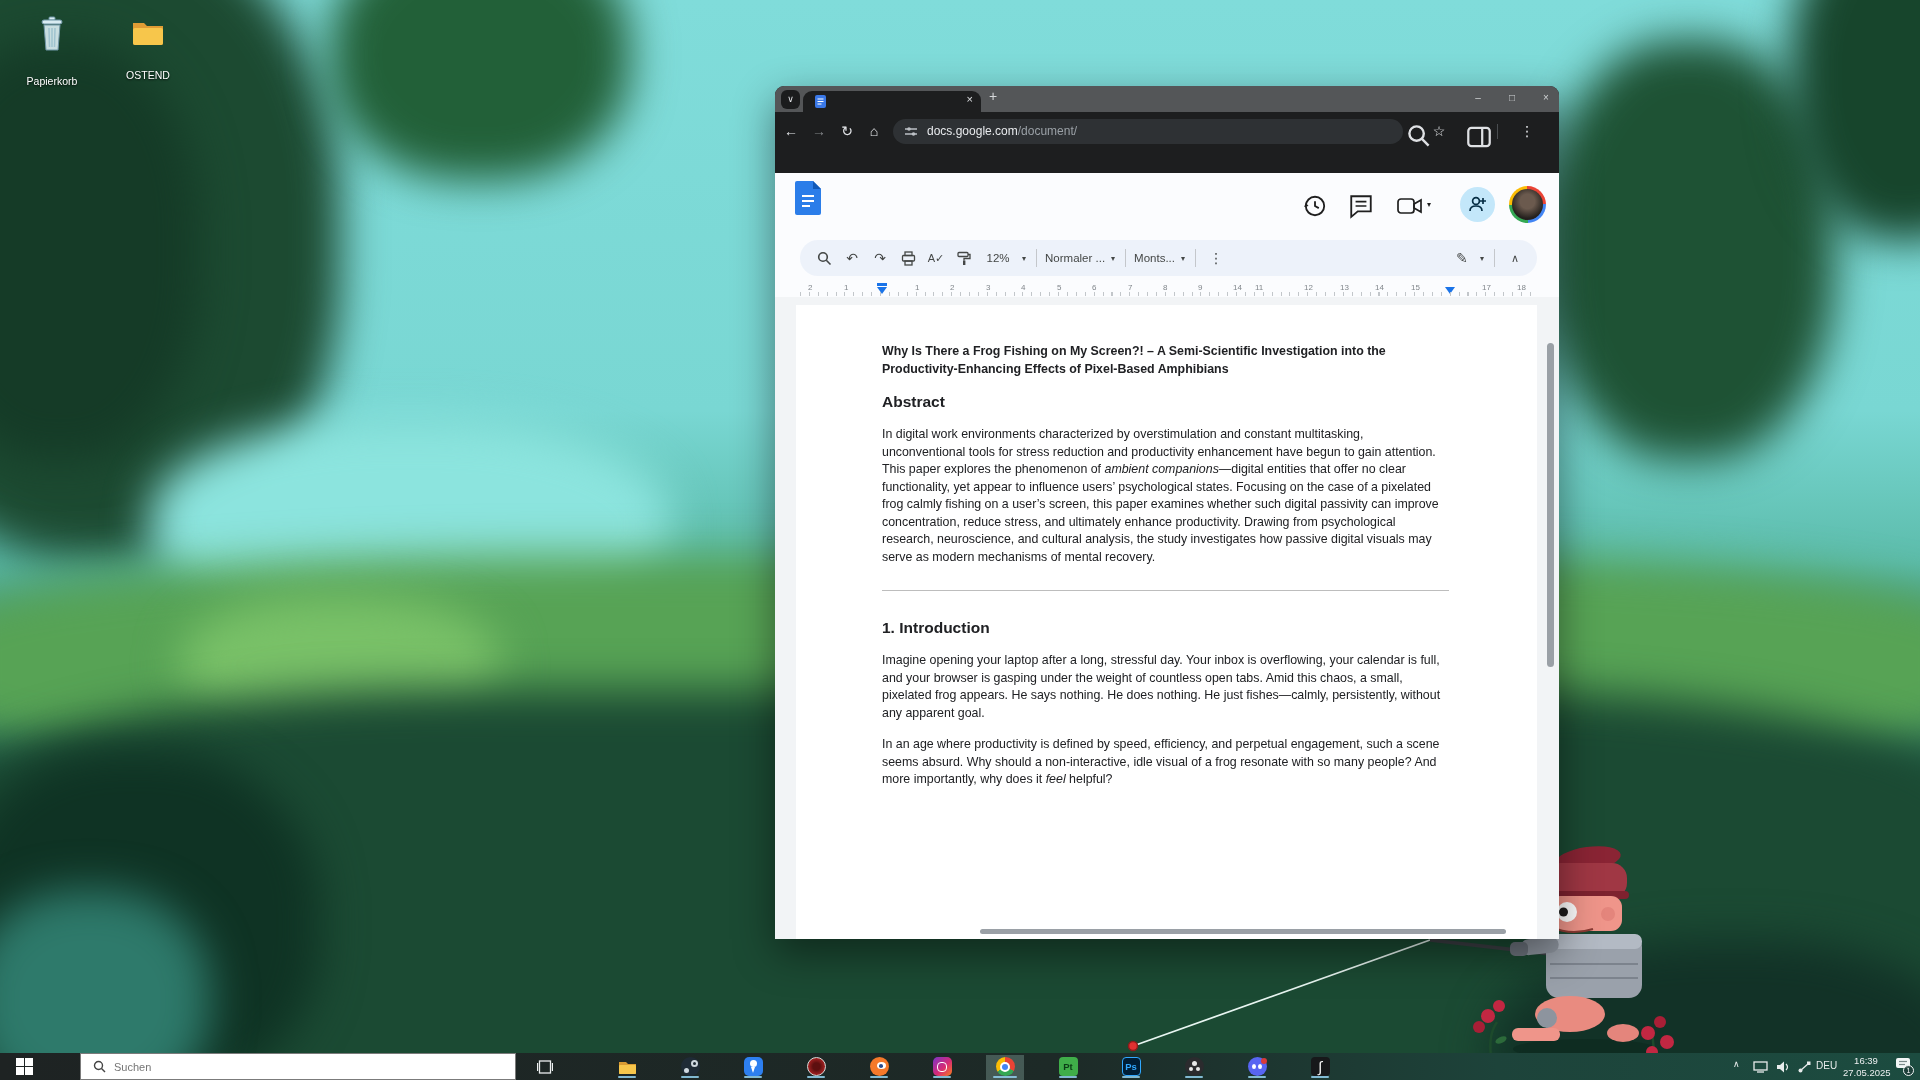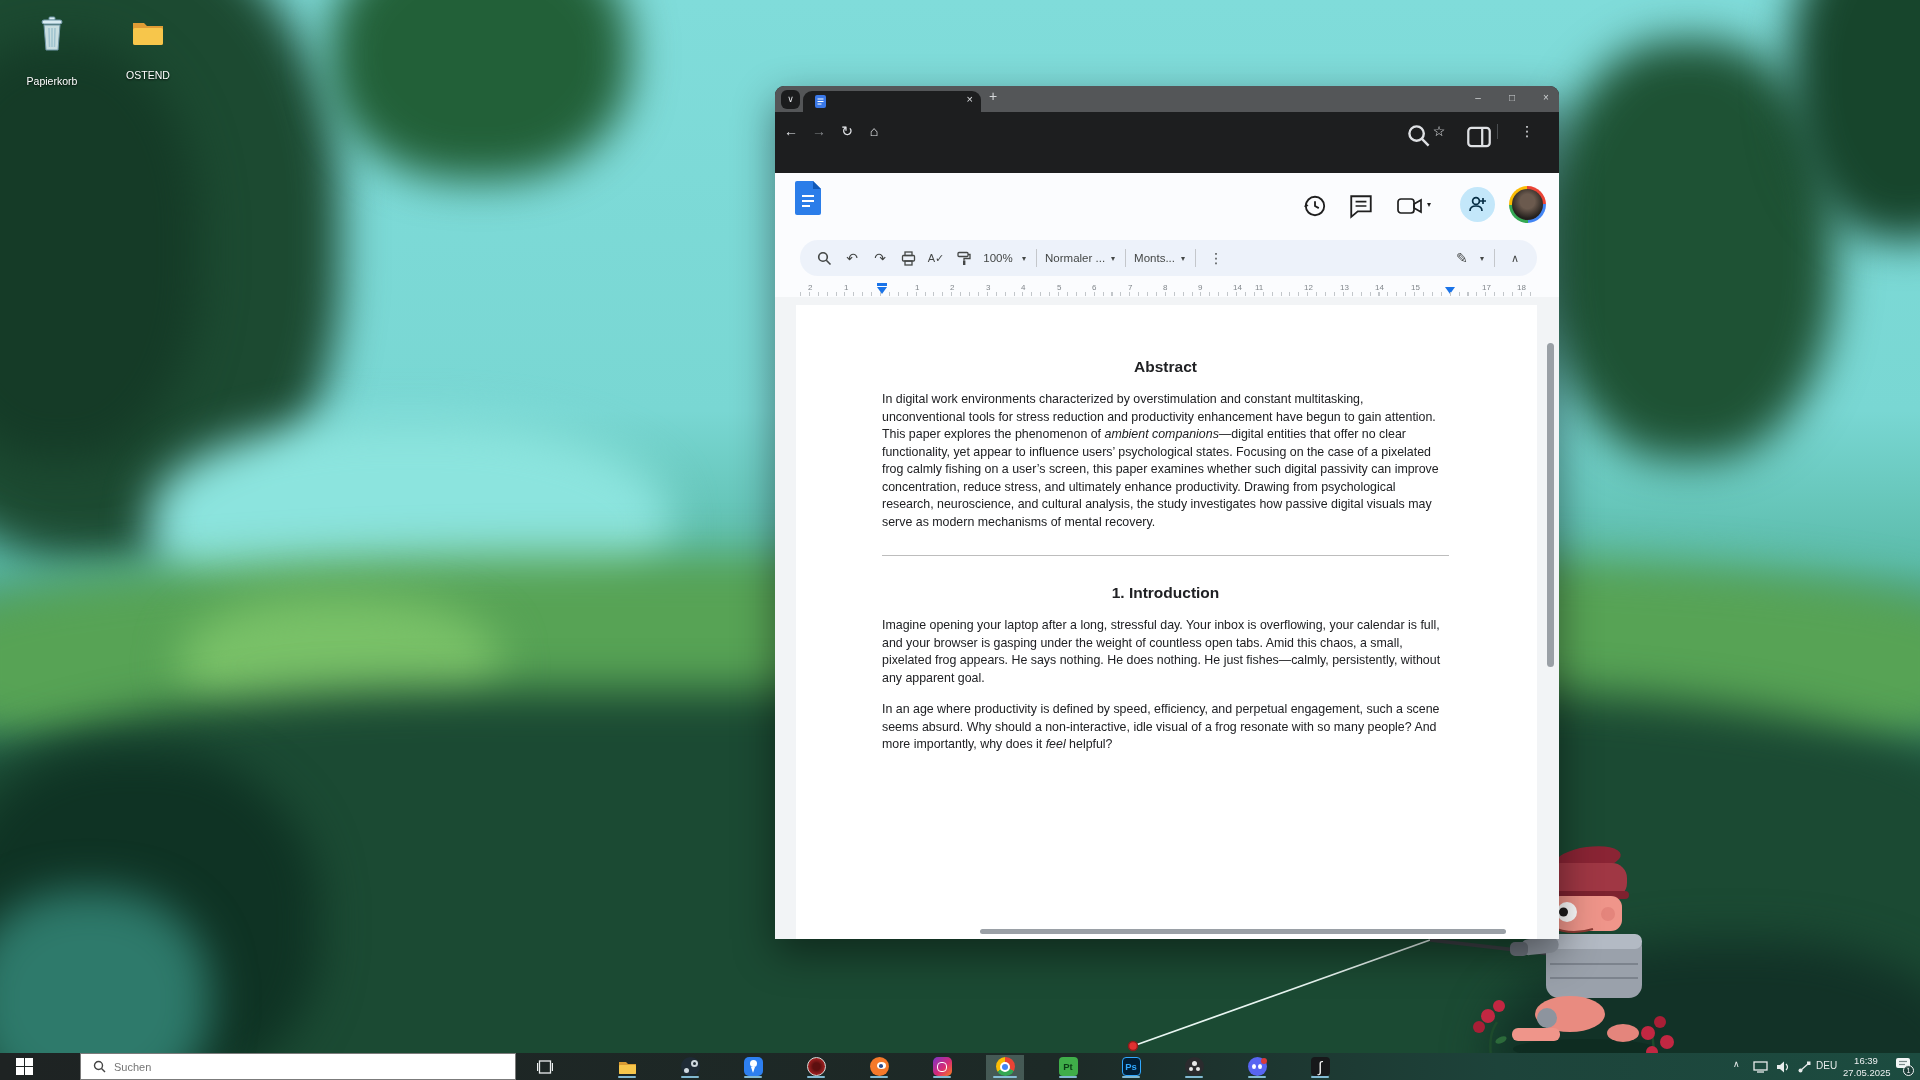--- a/index.html
+++ b/index.html
@@ -204,6 +204,15 @@
       <span class="navic dim" style="left:32px">→</span>
       <span class="navic" style="left:60px">↻</span>
       <span class="navic" style="left:87px">⌂</span>
+      <div class="urlpill">
+        <svg style="position:absolute;left:11px;top:6px" width="14" height="13" viewBox="0 0 14 13">
+          <line x1="1" y1="4" x2="13" y2="4" stroke="#bdc1c6" stroke-width="1.4"></line>
+            <circle cx="5" cy="4" r="1.8" fill="#bdc1c6"></circle>
+          <line x1="1" y1="9" x2="13" y2="9" stroke="#bdc1c6" stroke-width="1.4"></line>
+            <circle cx="9.5" cy="9" r="1.8" fill="#bdc1c6"></circle>
+        </svg>
+        <span class="host"><span>docs.google.com</span><span class="path">/document/</span></span>
+      </div>
       <svg class="navic" style="left:632px;top:12px" width="15" height="15" viewBox="0 0 15 15">
         <circle cx="6" cy="6" r="4.5" fill="none" stroke="#dfe1e4" stroke-width="1.5"></circle>
         <line x1="9.5" y1="9.5" x2="13.5" y2="13.5" stroke="#dfe1e4" stroke-width="1.5"></line>

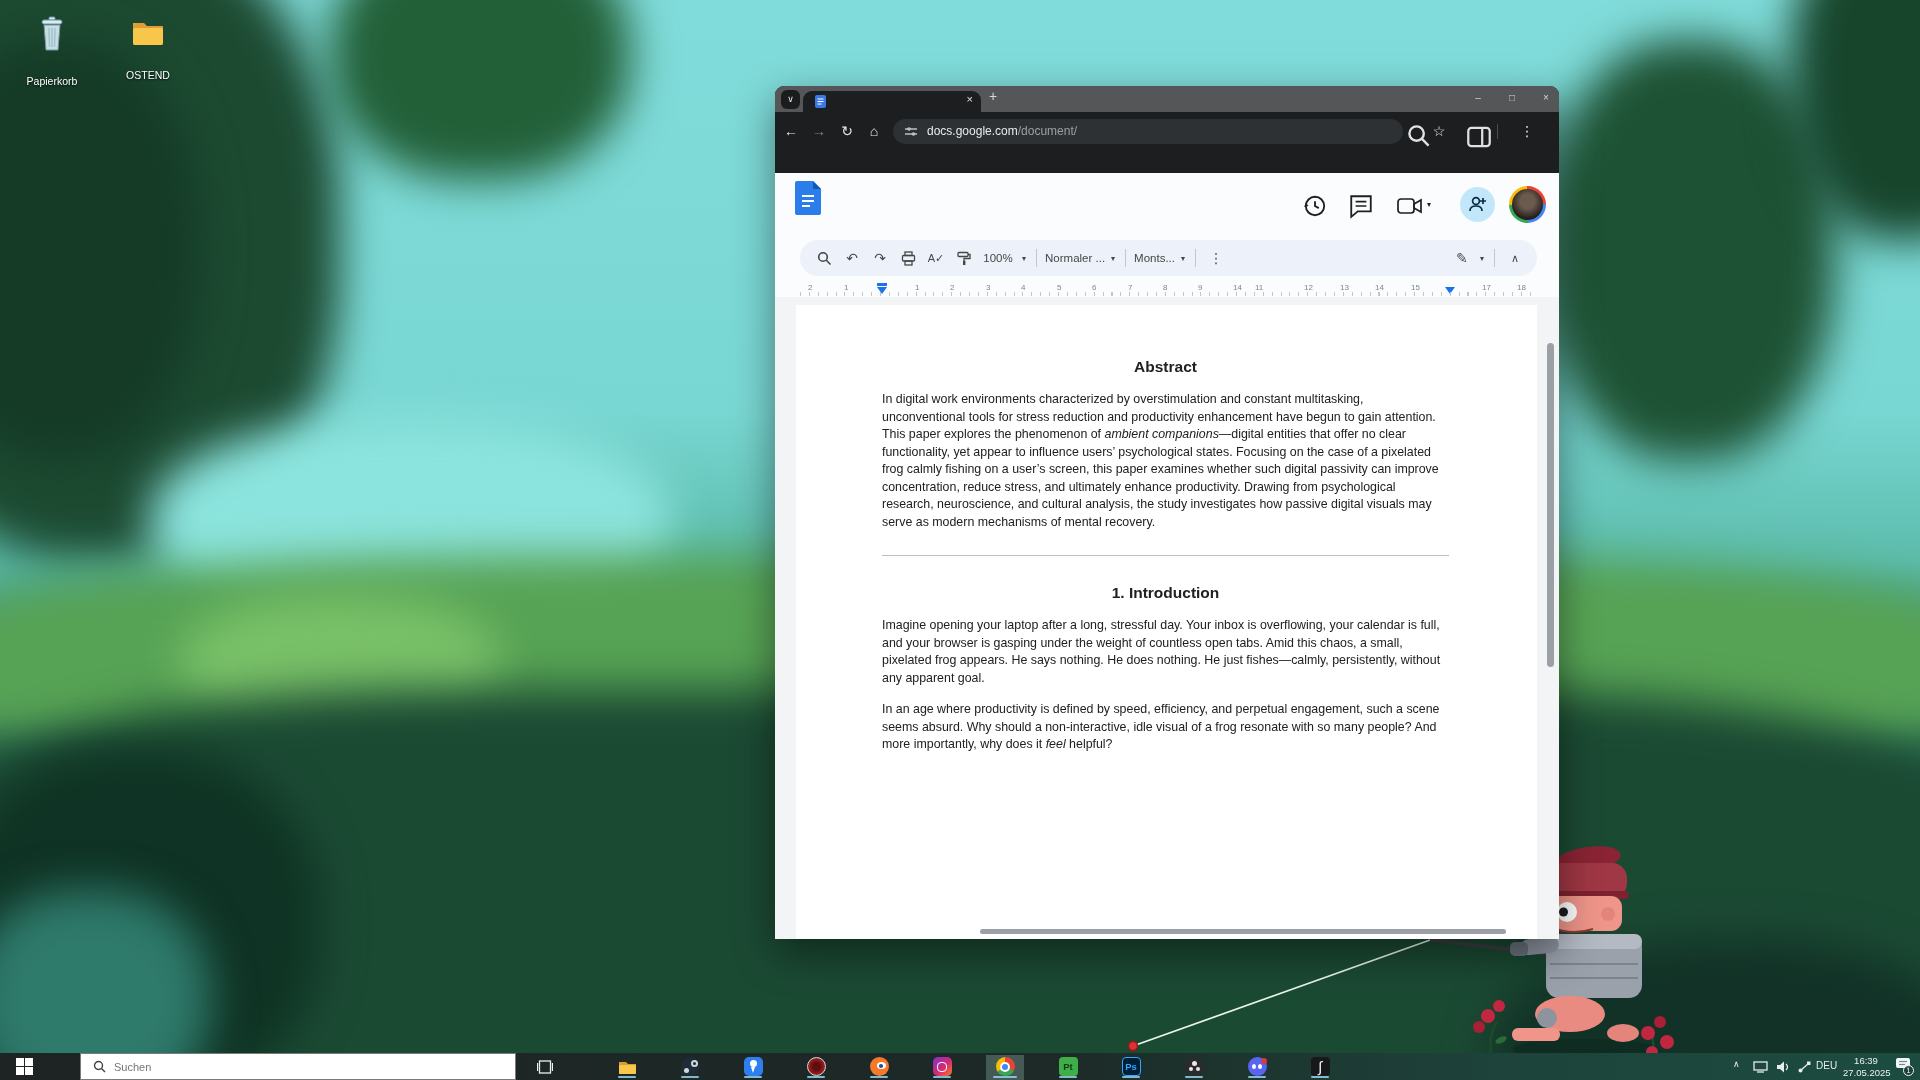--- a/index.html
+++ b/index.html
@@ -297,7 +297,7 @@
           </svg>
         </div>
         <div class="tbtn" style="min-width:40px">
-            <span class="tlabel">100%</span>
+            <span class="tlabel">12%</span>
           </div>
         <span class="caret">▾</span>
         <div class="vdiv"></div>

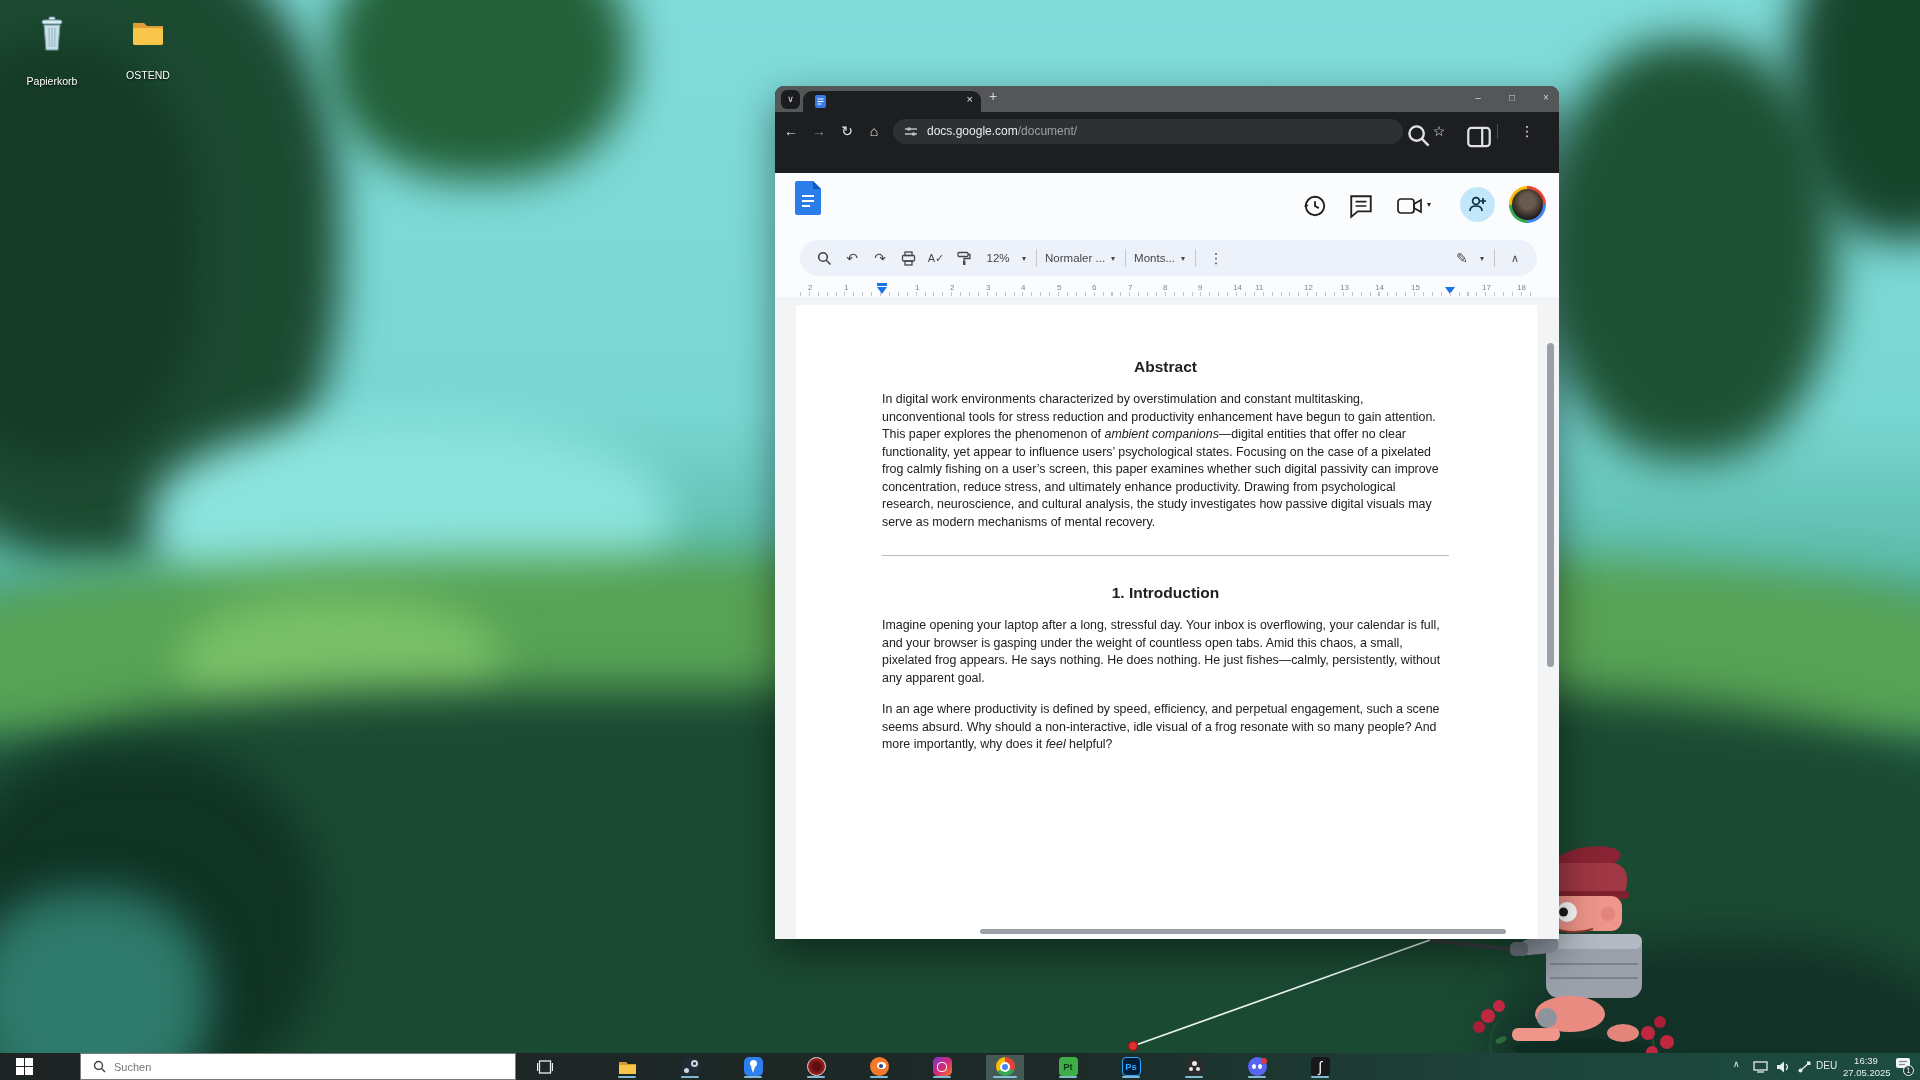--- a/index.html
+++ b/index.html
@@ -350,6 +350,7 @@
       <div class="canvas">
         <div class="page">
           <div class="doc-text">
+            <p class="doc-title">Why Is There a Frog Fishing on My Screen?! – A Semi-Scientific Investigation into the Productivity-Enhancing Effects of Pixel-Based Amphibians</p>
             <h2 class="h-abs">Abstract</h2>
             <p class="p-a1"><span>In digital work environments characterized by overstimulation and constant multitasking, unconventional tools for stress reduction and productivity enhancement have begun to gain attention. This paper explores the phenomenon of </span><em>ambient companions</em><span>—digital entities that offer no clear functionality, yet appear to influence users’ psychological states. Focusing on the case of a pixelated frog calmly fishing on a user’s screen, this paper examines whether such digital passivity can improve concentration, reduce stress, and ultimately enhance productivity. Drawing from psychological research, neuroscience, and cultural analysis, the study investigates how passive digital visuals may serve as modern mechanisms of mental recovery.</span></p>
             <hr class="doc-hr">

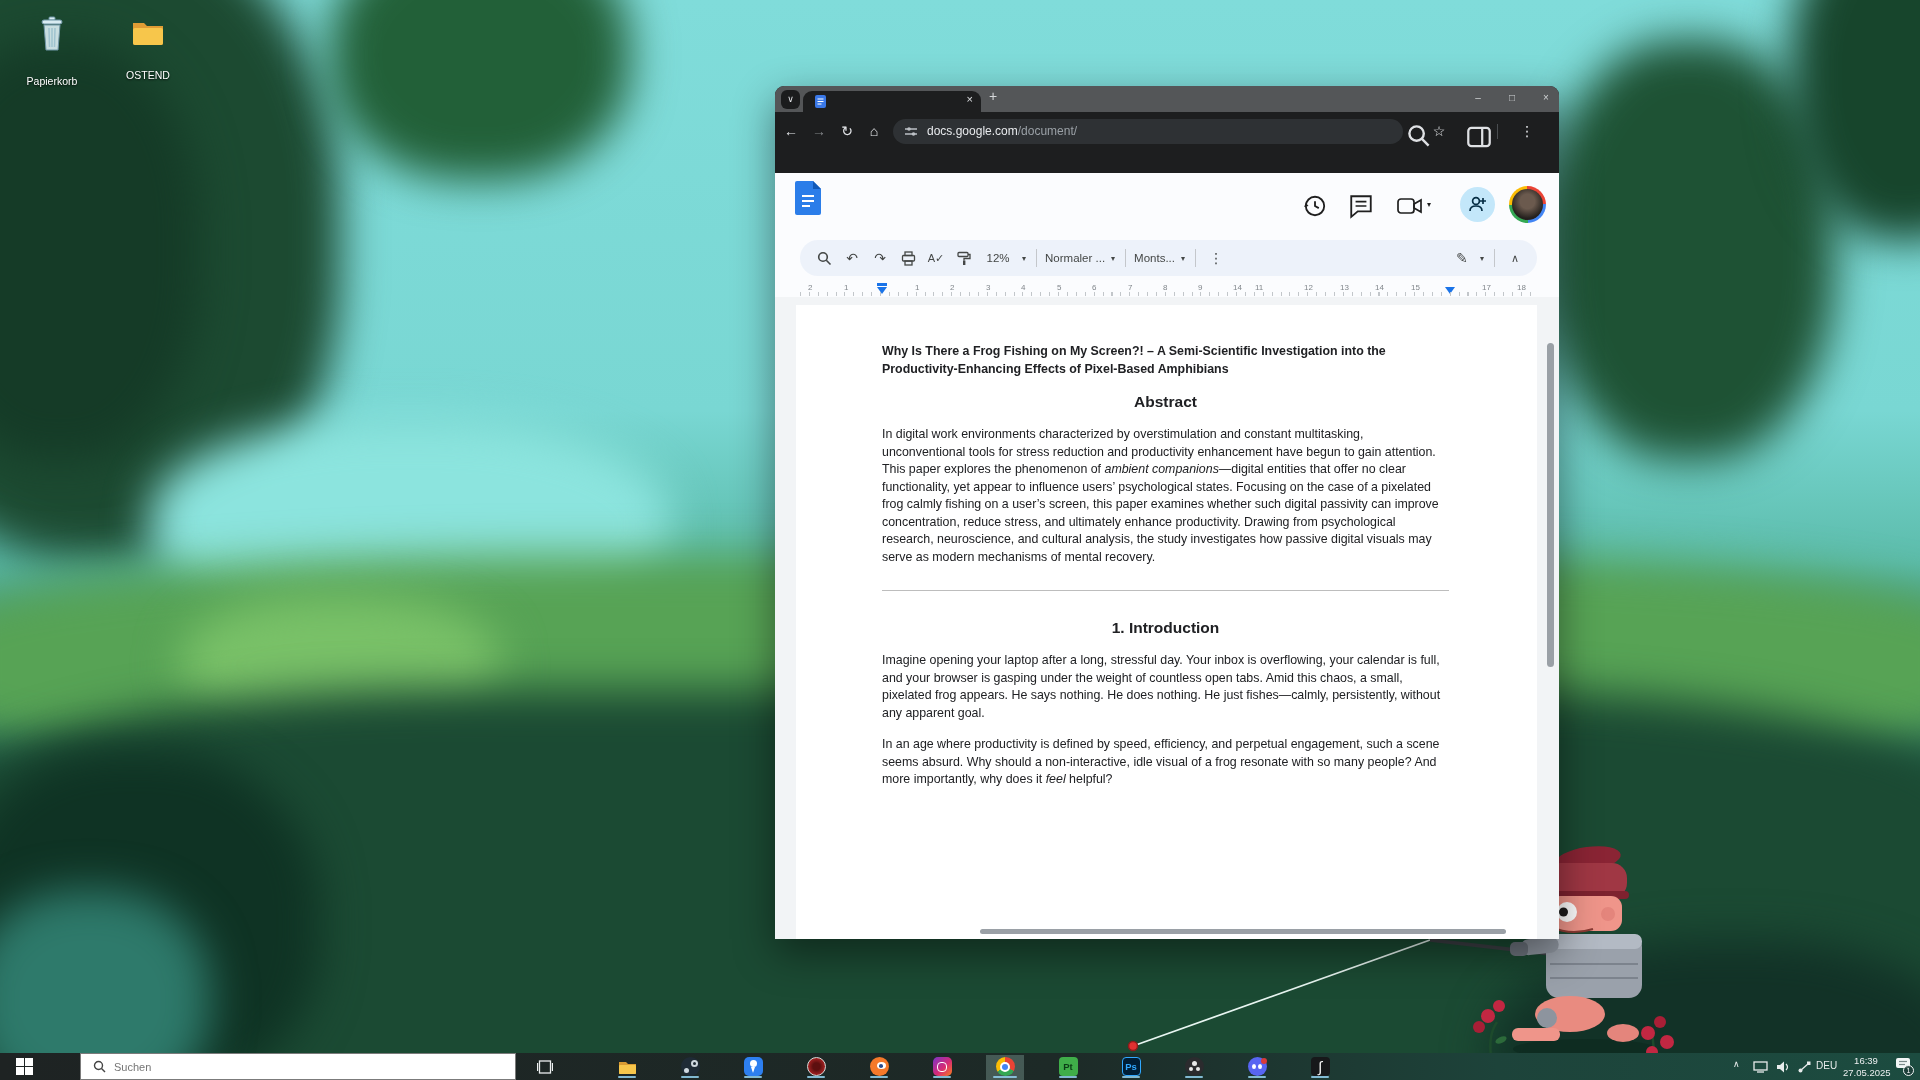--- a/index.html
+++ b/index.html
@@ -74,7 +74,7 @@
 
   .doc-text { position:absolute; left:86px; top:38px; width:567px; color:#202124; font-size:12.4px; line-height:17.5px; cursor:text; }
   .doc-title { font-weight:bold; }
-  .doc-text h2 { font-size:15.5px; line-height:19px; font-weight:bold;text-align:center; }
+  .doc-text h2 { font-size:15.5px; line-height:19px; font-weight:bold; }
   .h-abs { margin-top:14px; }
   .p-a1 { margin-top:15px; }
   .doc-hr { border:none; border-top:1px solid #bdbdbd; margin:24px 0 0 0; }

